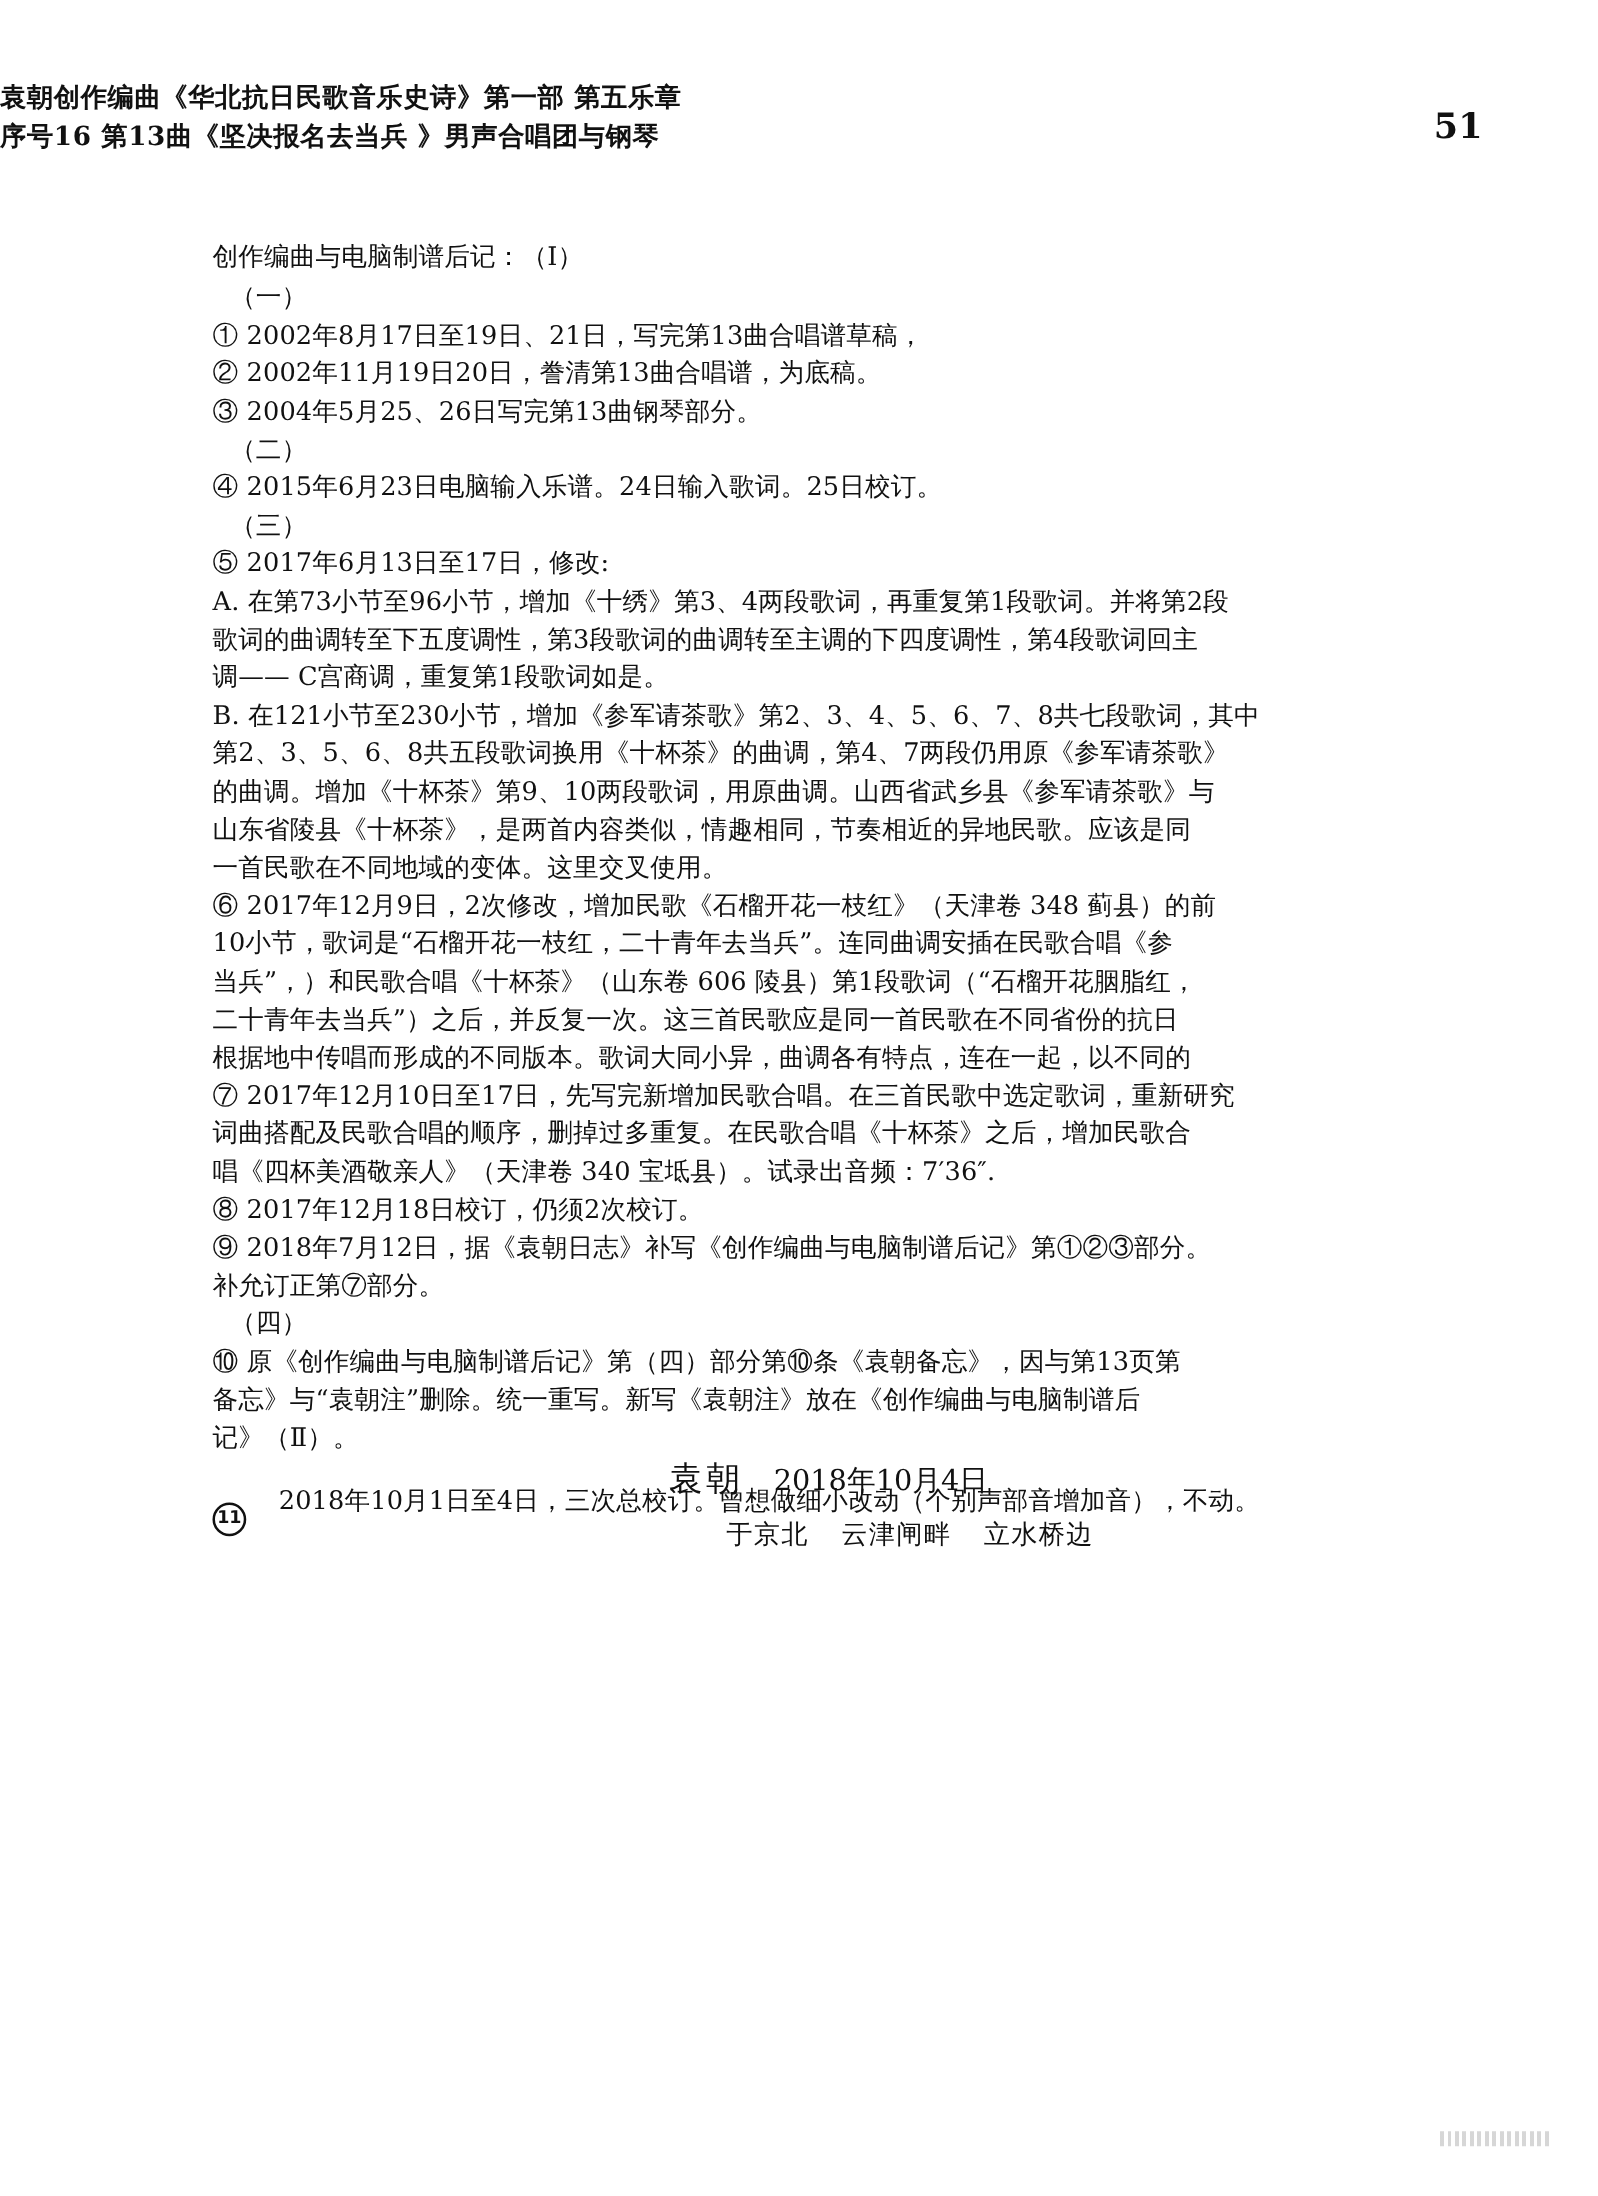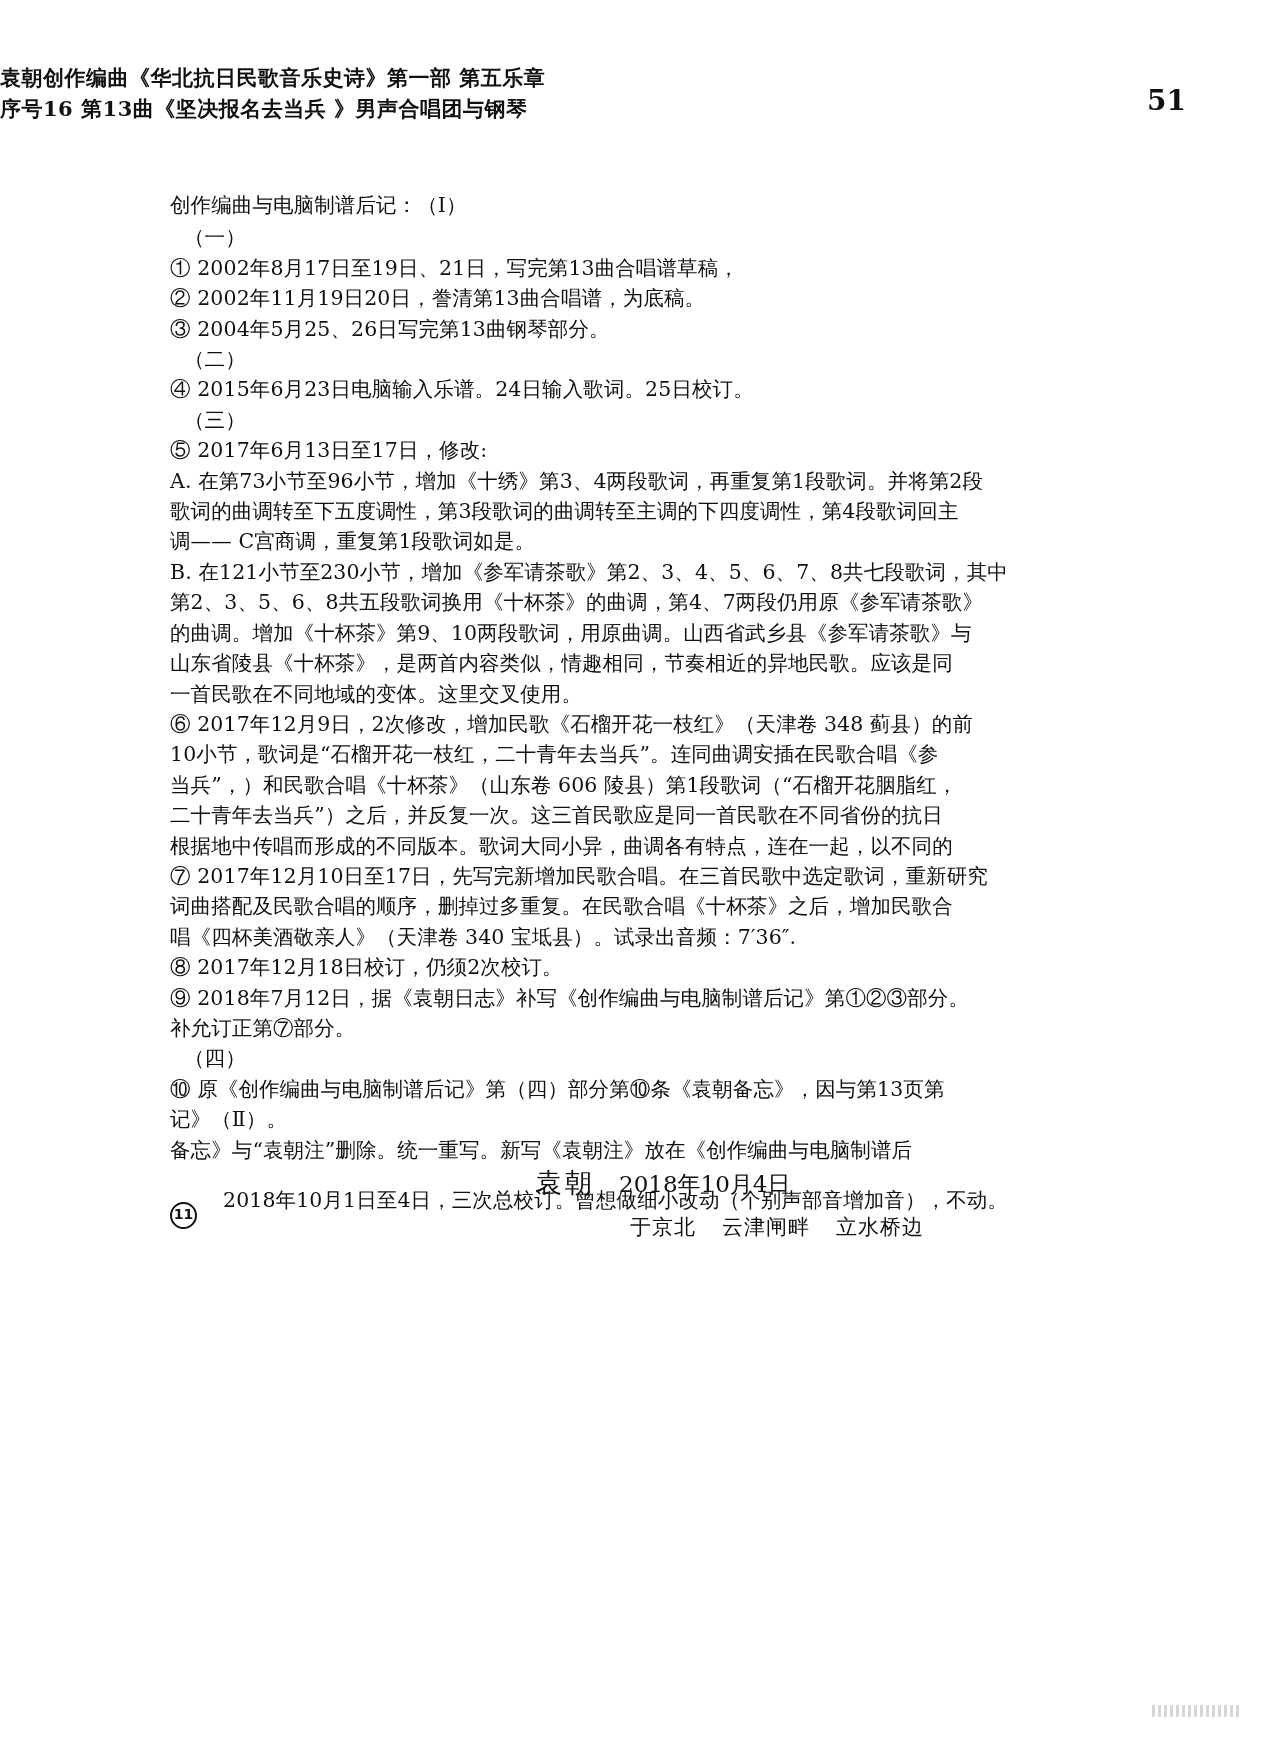--- a/index.html
+++ b/index.html
@@ -176,8 +176,8 @@
         <div class="ln">补允订正第⑦部分。</div>
         <div class="ln sub-head">（四）</div>
         <div class="ln">⑩ 原《创作编曲与电脑制谱后记》第（四）部分第⑩条《袁朝备忘》，因与第13页第</div>
+        <div class="ln">备忘》与“袁朝注”删除。统一重写。新写《袁朝注》放在《创作编曲与电脑制谱后</div>
         <div class="ln">记》（Ⅱ）。</div>
-        <div class="ln">备忘》与“袁朝注”删除。统一重写。新写《袁朝注》放在《创作编曲与电脑制谱后</div>
       </div>
 
     <div class="item-11">

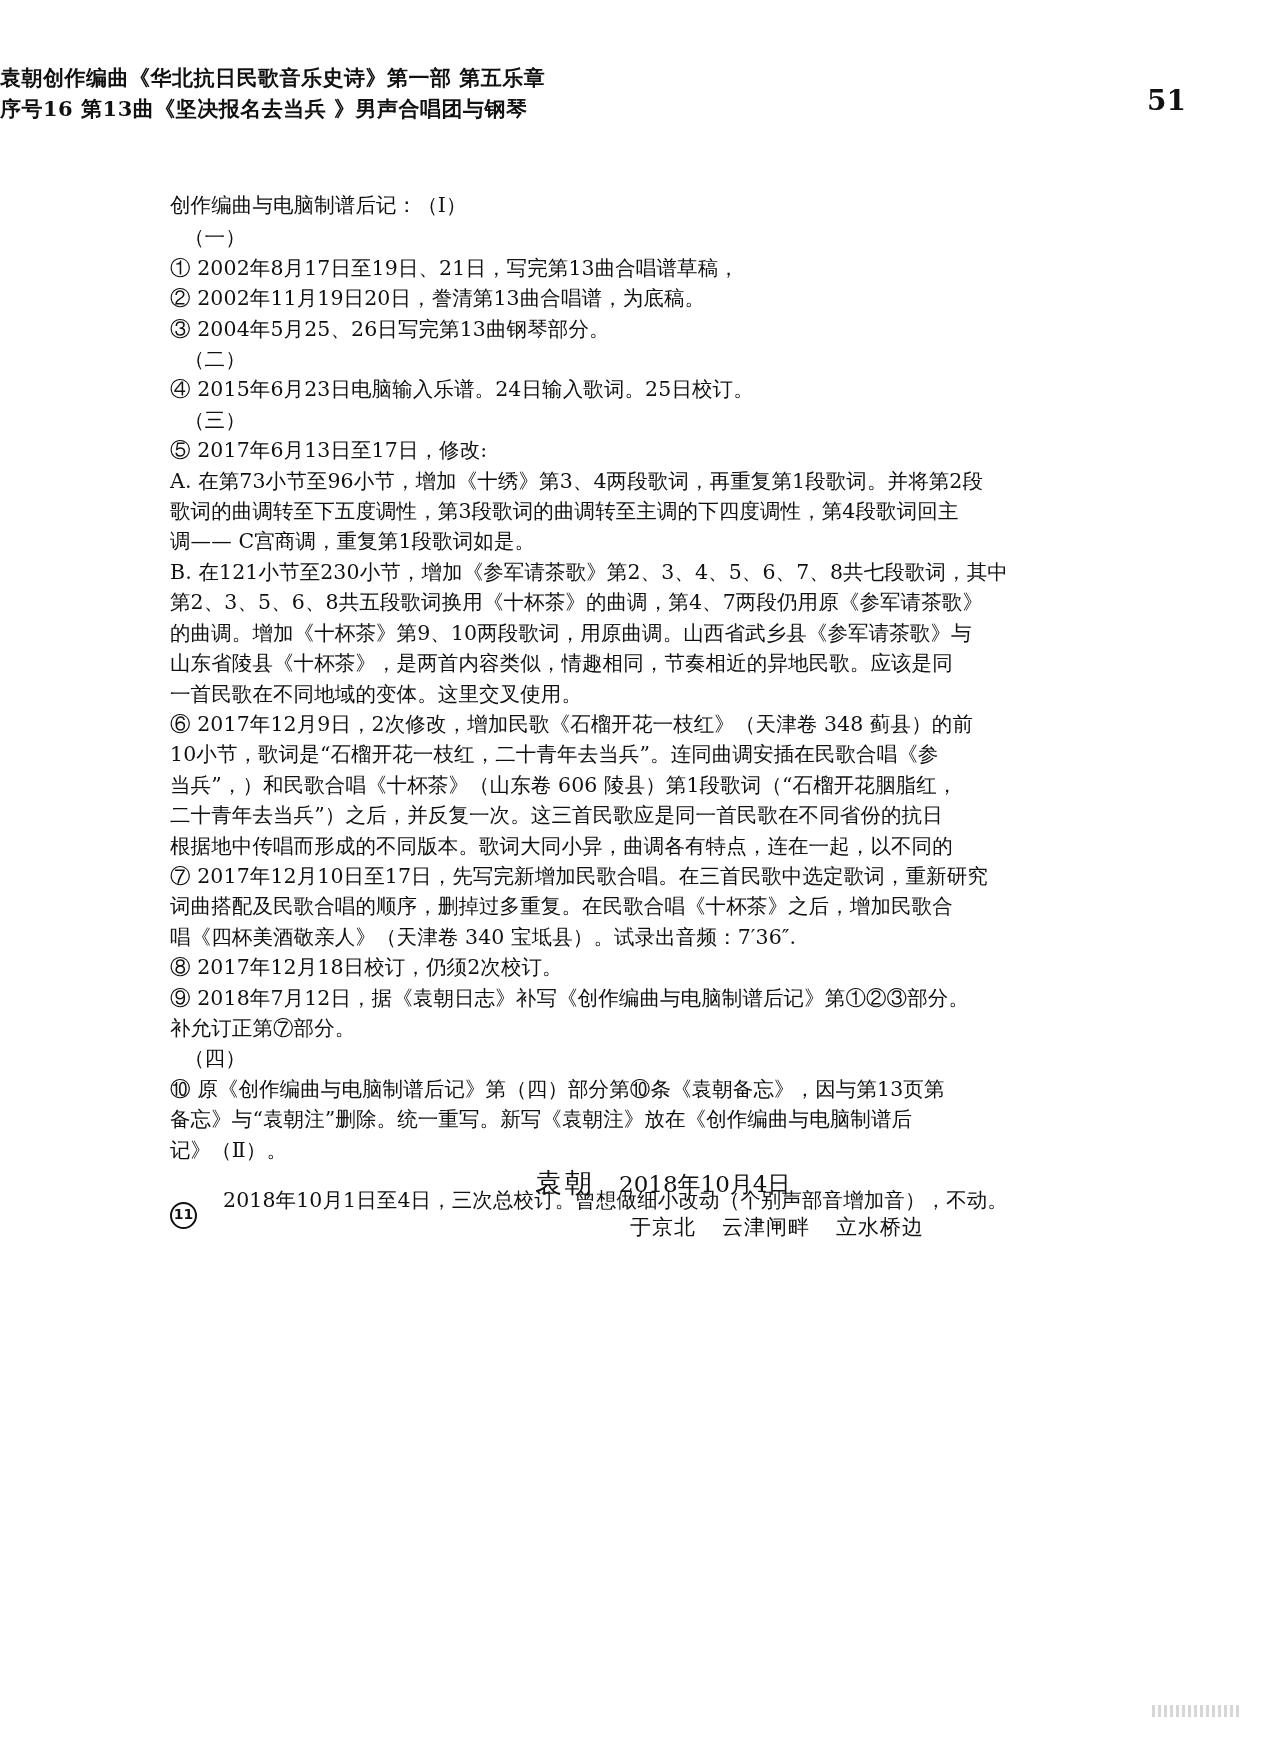--- a/index.html
+++ b/index.html
@@ -113,7 +113,7 @@
   .sig-place {
     font-size: 21px;
     margin-top: 12px;
-    margin-left: 95px;
+    margin-left: 46px;
     letter-spacing: 1px;
   }
   .sig-place span { margin-right: 26px; }

